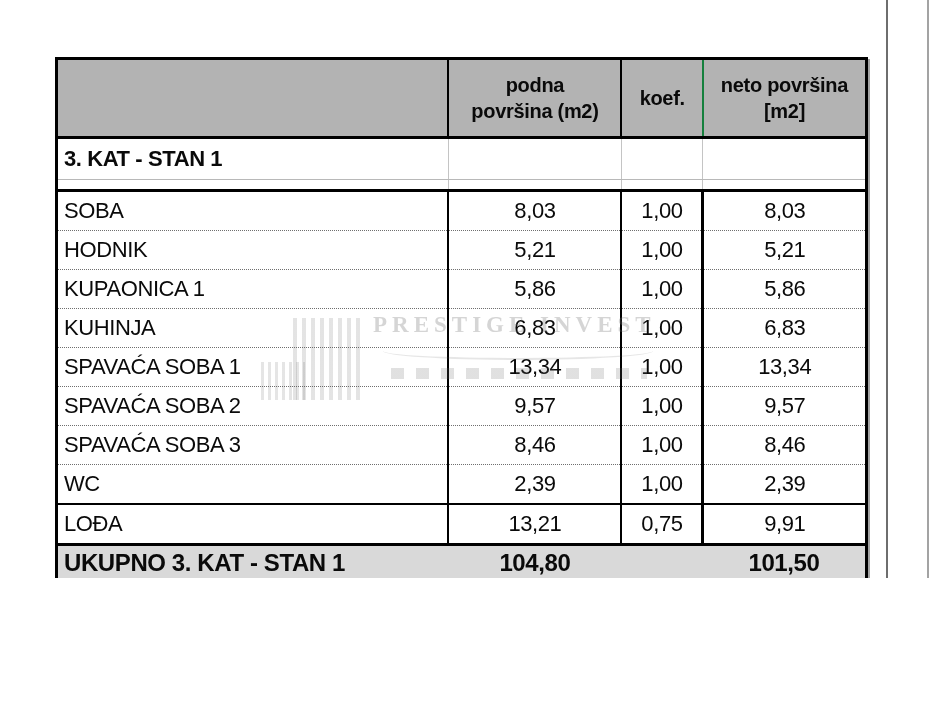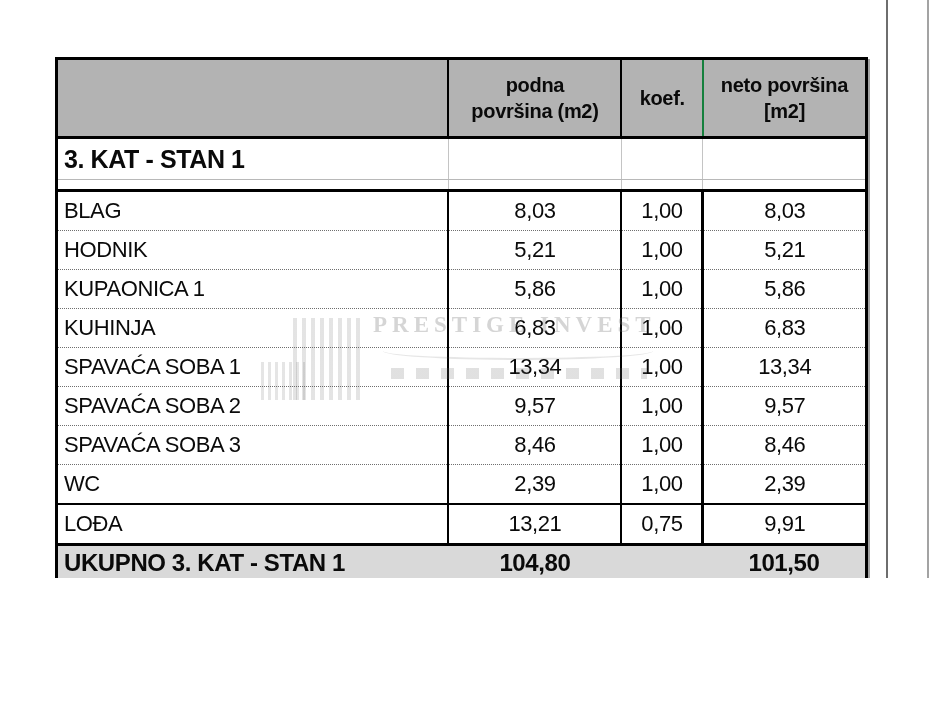--- a/index.html
+++ b/index.html
@@ -34,7 +34,7 @@
 
   
   tr.section td{
-    height:40px;font-weight:bold;font-size:25px;letter-spacing:-0.4px;
+    height:40px;font-weight:bold;font-size:22px;letter-spacing:-0.4px;
     vertical-align:middle;border-bottom:1px solid #b8b8b8;
   }
   tr.section td.c-name{padding-left:6px;}

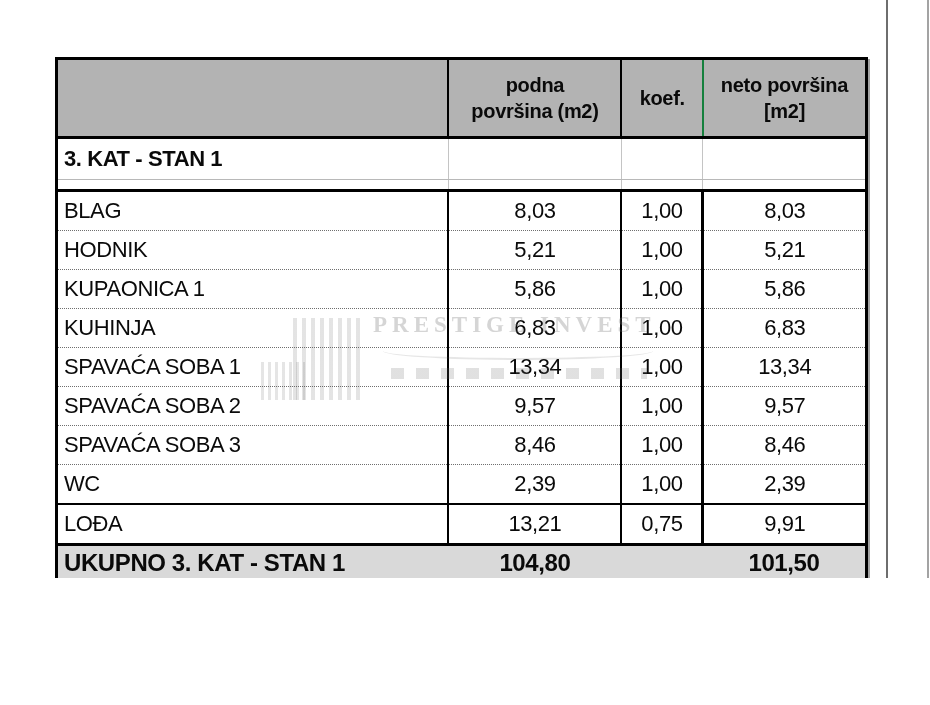--- a/index.html
+++ b/index.html
@@ -136,7 +136,7 @@
         </tr>
 
         <tr class="data">
-          <td class="c-name">BLAG</td>
+          <td class="c-name">SOBA</td>
           <td class="c-podna">8,03</td>
           <td class="c-koef">1,00</td>
           <td class="c-neto">8,03</td>

